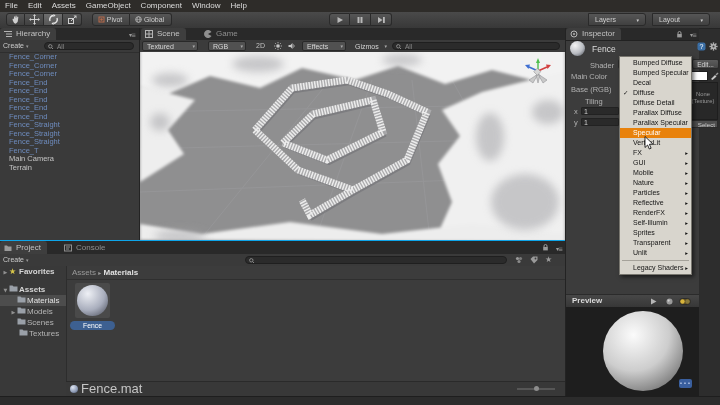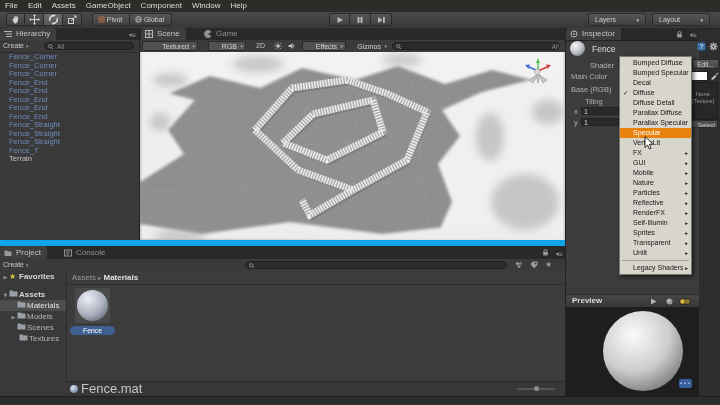--- a/index.html
+++ b/index.html
@@ -51,7 +51,7 @@
   .hrow.prefab{color:var(--prefab-blue);}
 
   
-  #scene-panel{left:140px;top:28px;width:425px;height:228px;background:#3b3b3b;text-align:right;}
+  #scene-panel{left:140px;top:28px;width:425px;height:228px;background:#3b3b3b;}
   #scene-toolbar{position:absolute;left:0;top:12px;right:0;height:12px;background:#3b3b3b;border-bottom:1px solid #2a2a2a;}
   #scene-viewport{position:absolute;left:0;top:24px;width:425px;height:188px;}
 

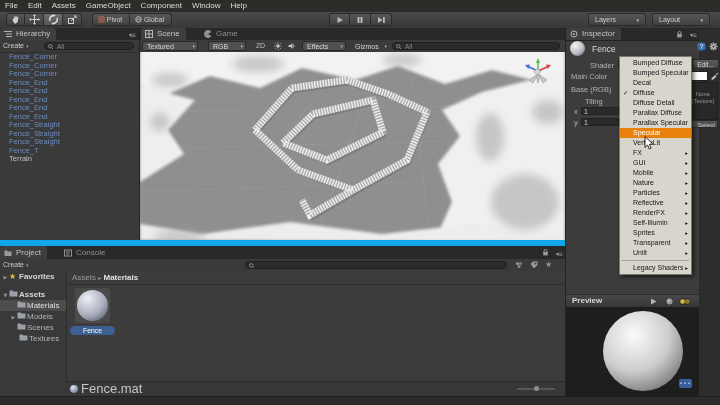--- a/index.html
+++ b/index.html
@@ -251,6 +251,7 @@
         <div class="hrow prefab">Fence_Straight</div>
         <div class="hrow prefab">Fence_Straight</div>
         <div class="hrow prefab">Fence_T</div>
+        <div class="hrow">Main Camera</div>
         <div class="hrow">Terrain</div>
       </div>
   </div>

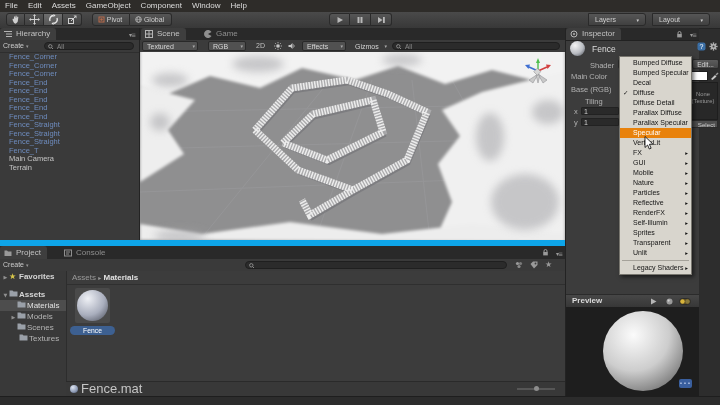--- a/index.html
+++ b/index.html
@@ -94,7 +94,7 @@
   #cursor{left:644px;top:136px;z-index:60;}
 
   
-  #project{left:0;top:240px;width:565px;height:156px;background:#393939;border-top:6px solid #0ea5e9;box-sizing:border-box;}
+  #project{left:0;top:240px;width:565px;height:156px;background:#393939;border-top:1px solid #0ea5e9;box-sizing:border-box;}
   #project-tree{position:absolute;left:0;top:25px;width:66px;bottom:0;background:#393939;border-right:1px solid #2d2d2d;}
   .trow{position:relative;height:11px;font-size:8px;line-height:11px;color:#b5b5b5;white-space:nowrap;}
   .trow.selected{background:#4d4d4d;color:#e0e0e0;}

